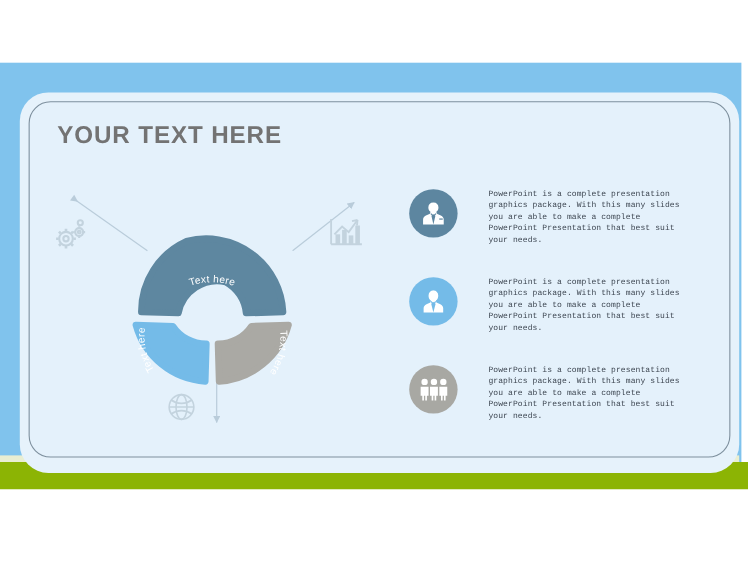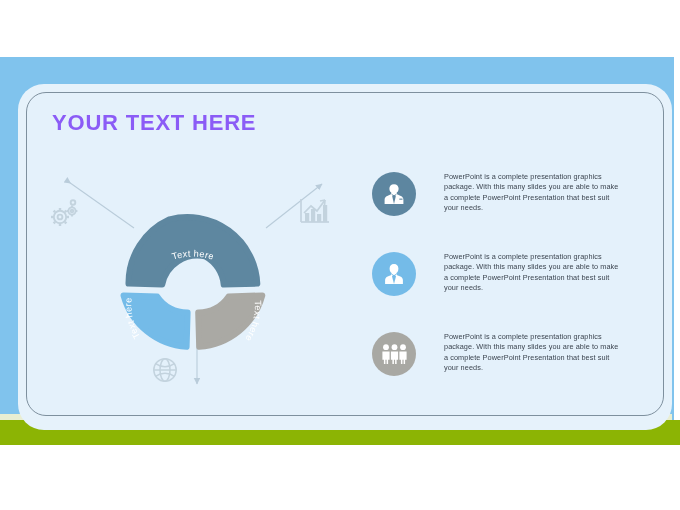--- a/index.html
+++ b/index.html
@@ -90,7 +90,7 @@
     font-size: 22px;
     font-weight: bold;
     letter-spacing: 0.8px;
-    color: #8b5cf6;
+    color: #737373;
     white-space: nowrap;
   }
 

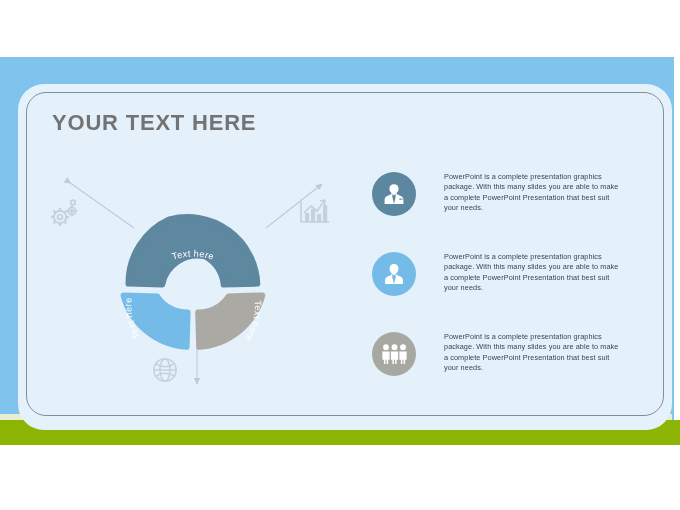--- a/index.html
+++ b/index.html
@@ -128,6 +128,7 @@
     position: relative;
     height: 75px;
     margin-bottom: 5px;
+    font-family: Liberation Mono, monospace;
   }
   .bullet-icon {
     position: absolute;

